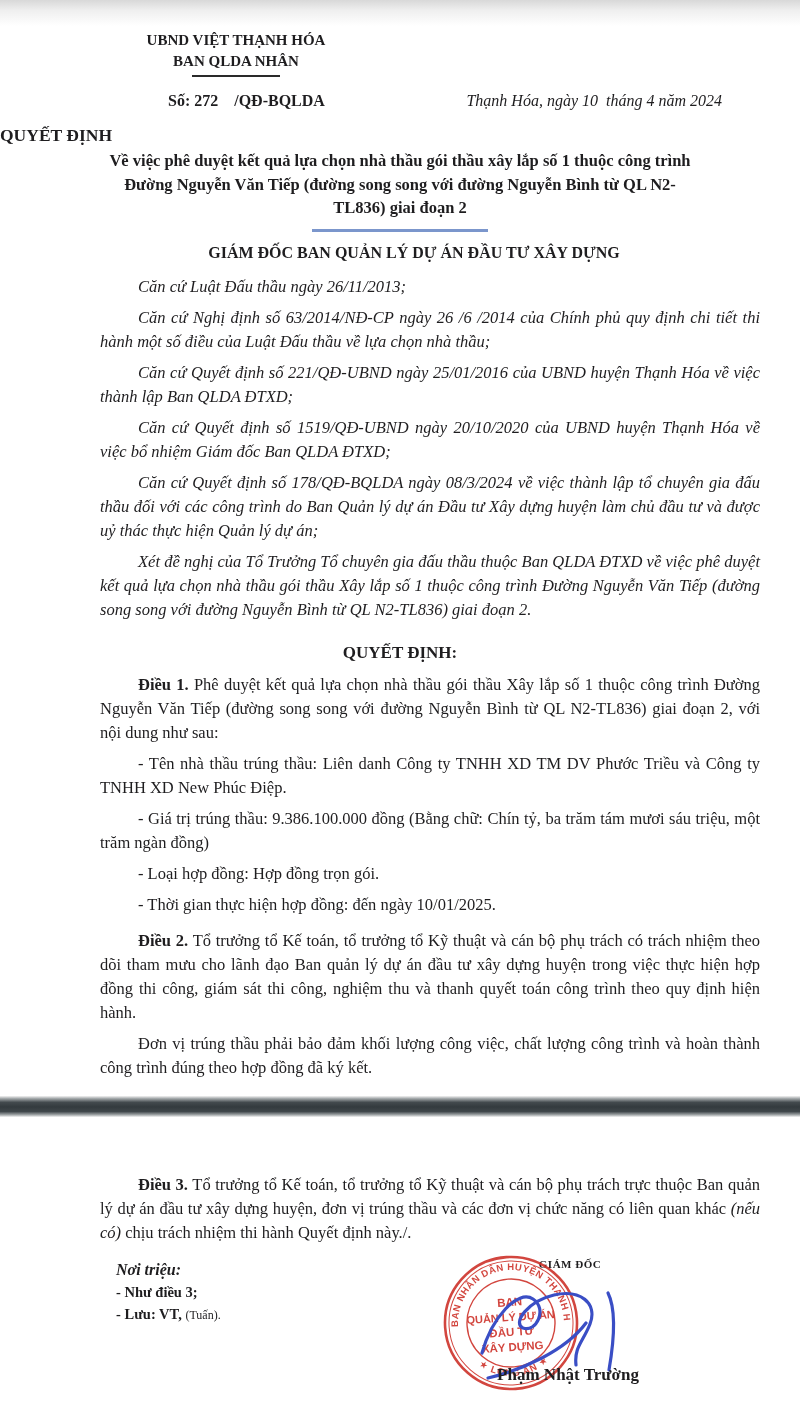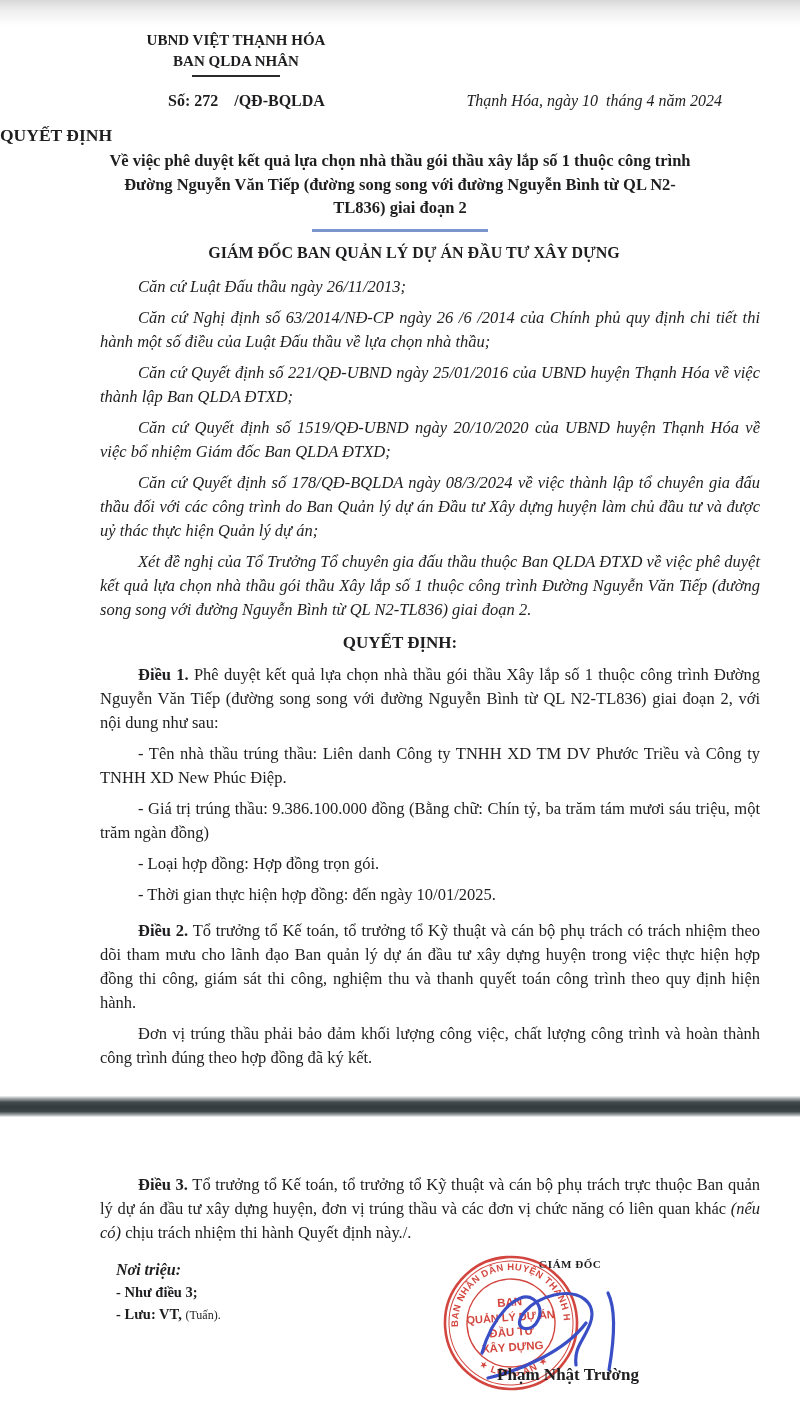--- a/index.html
+++ b/index.html
@@ -30,7 +30,7 @@
   .para{margin:0 0 7px;font-size:16.5px;line-height:24px;text-align:justify;text-indent:38px;}
   .recitals{margin-top:13px;}
   .recitals .para{font-style:italic;}
-  .order-head{margin:11px 0 10px;text-align:center;font-weight:bold;font-size:17px;}
+  .order-head{margin:21px 0 10px;text-align:center;font-weight:bold;font-size:17px;}
   .b{font-weight:bold;}
   .it{font-style:italic;}
   .art2{margin-top:12px;}

